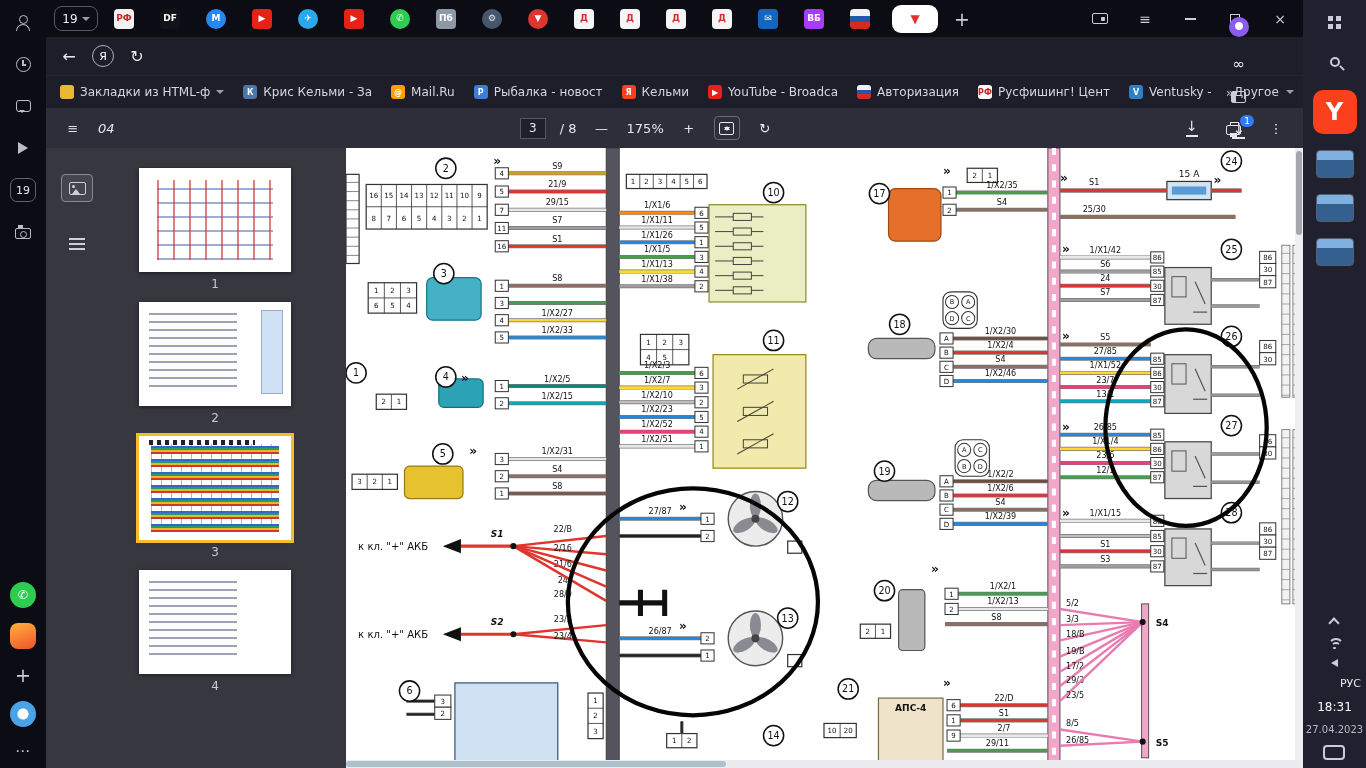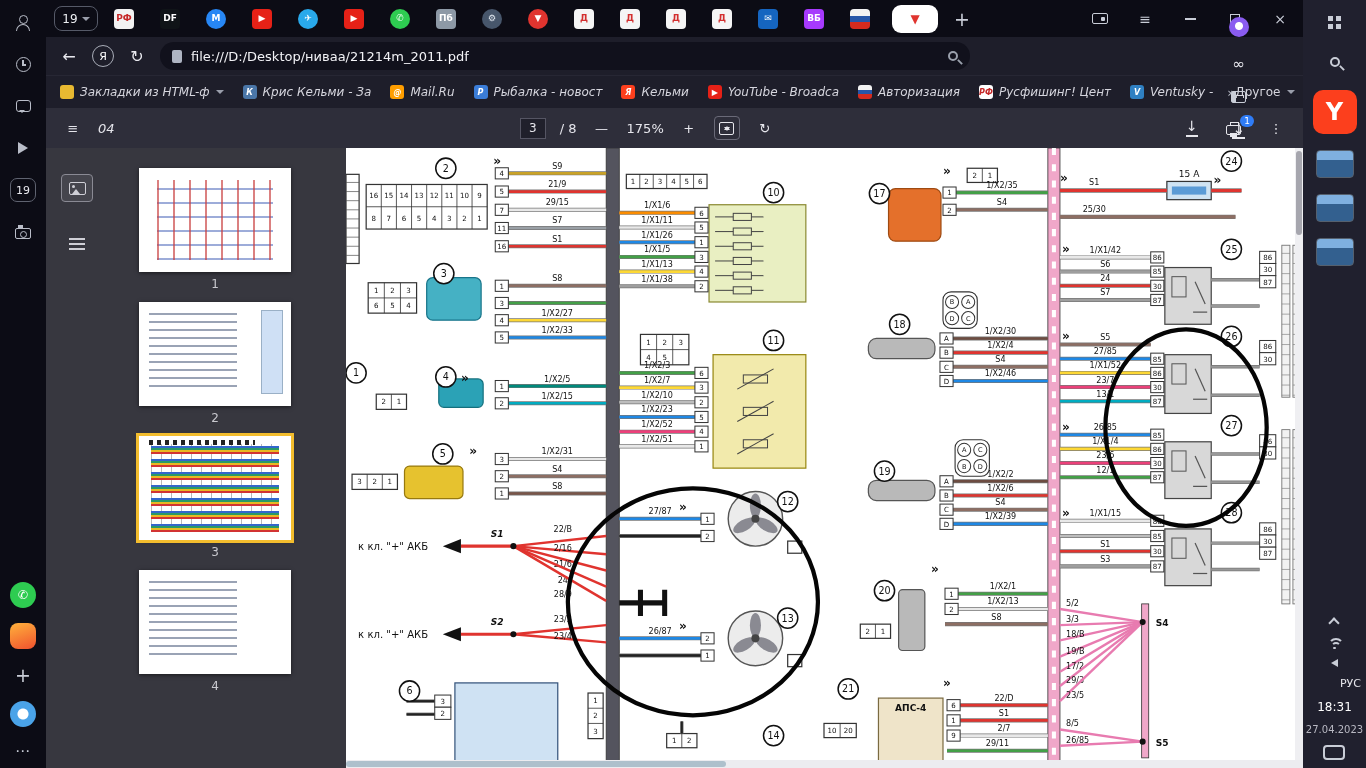--- a/index.html
+++ b/index.html
@@ -273,12 +273,6 @@
       <span class="nav-icon">←</span>
       <span class="ya-btn">Я</span>
       <span class="nav-icon">↻</span>
-      <div class="url-bar">
-        <span class="ic i-doc"></span>
-        <span class="url-text">file:///D:/Desktop/ниваа/21214m_2011.pdf</span>
-        <span class="url-spacer"></span>
-        <span class="ic i-search" style="color:#9aa0ac"></span>
-      </div>
       <div class="nav-right">
         <div class="print-btn">Напечатать</div>
         <span class="ic i-alice"></span>

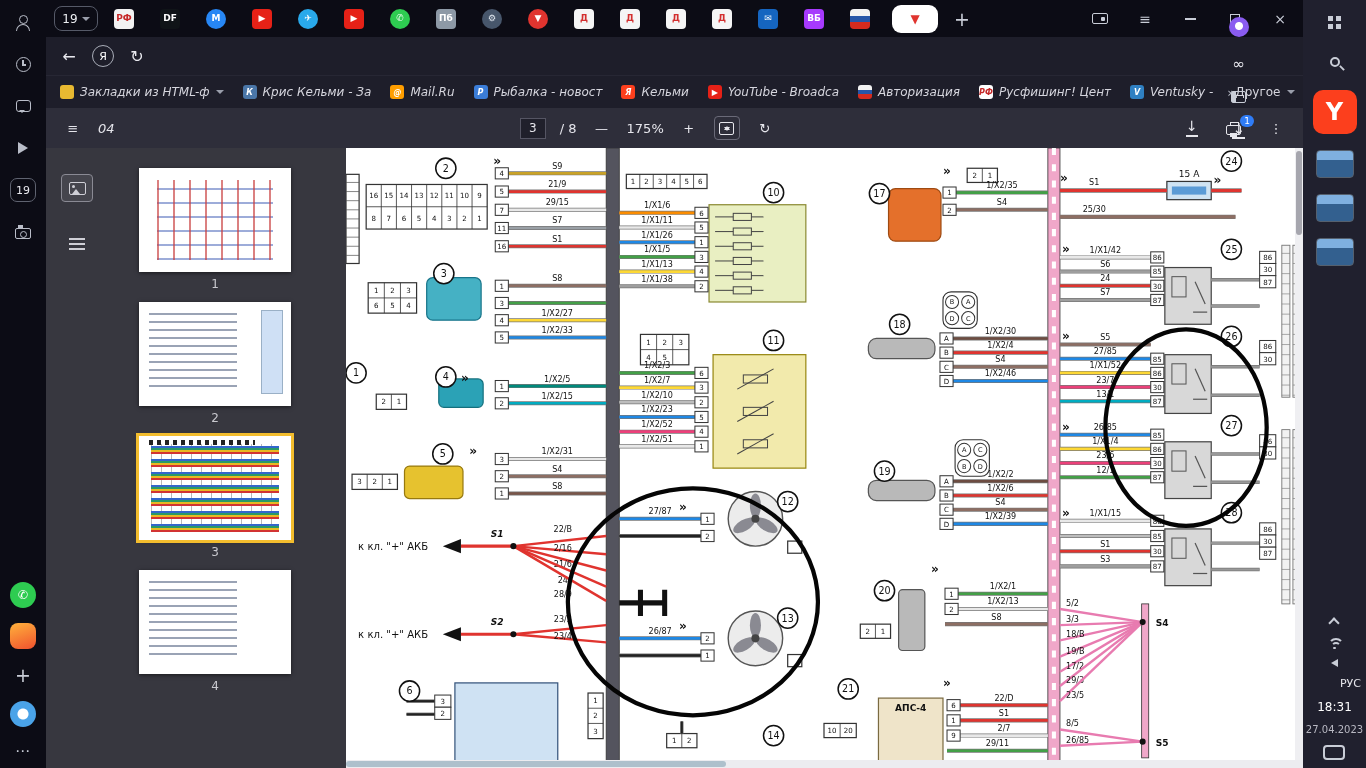--- a/index.html
+++ b/index.html
@@ -66,7 +66,7 @@
   
   .bookmarks-bar { height:33px; background:#1e1e2a; border-top:1px solid #272734; display:flex;
     align-items:center; padding:0 14px; color:#d6d6de; font-size:12px; }
-  .bm-items { display:flex; gap:19px; align-items:center;font-style:italic; }
+  .bm-items { display:flex; gap:19px; align-items:center; }
   .bm-item { display:flex; align-items:center; gap:6px; white-space:nowrap; }
   .bm-icon { width:14px; height:14px; border-radius:3px; font-size:8px; font-weight:bold;
     display:flex; align-items:center; justify-content:center; flex:none; }

